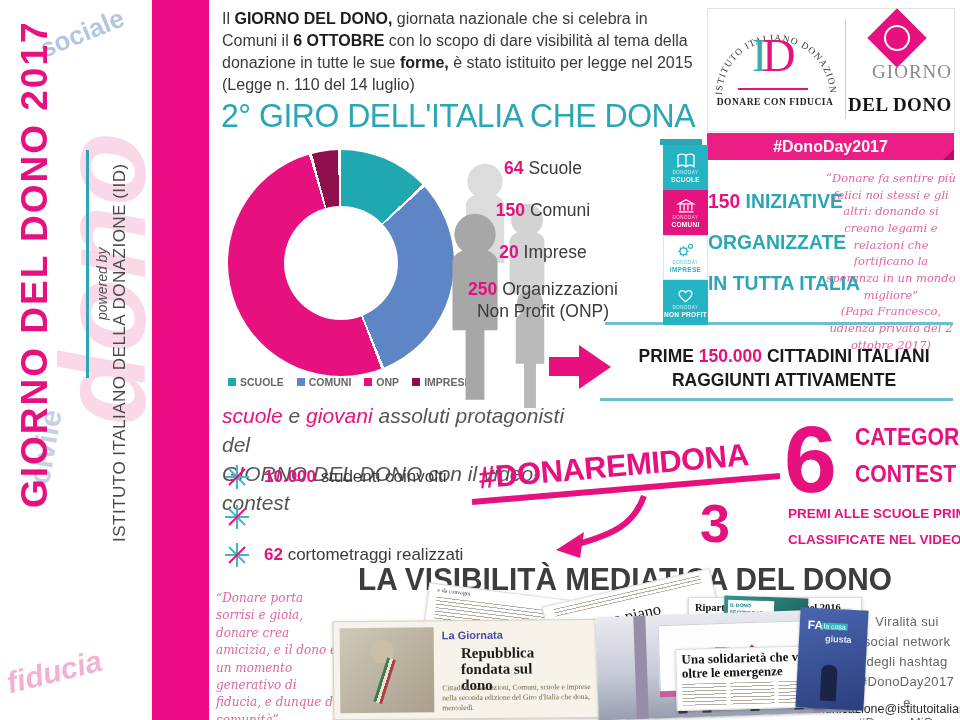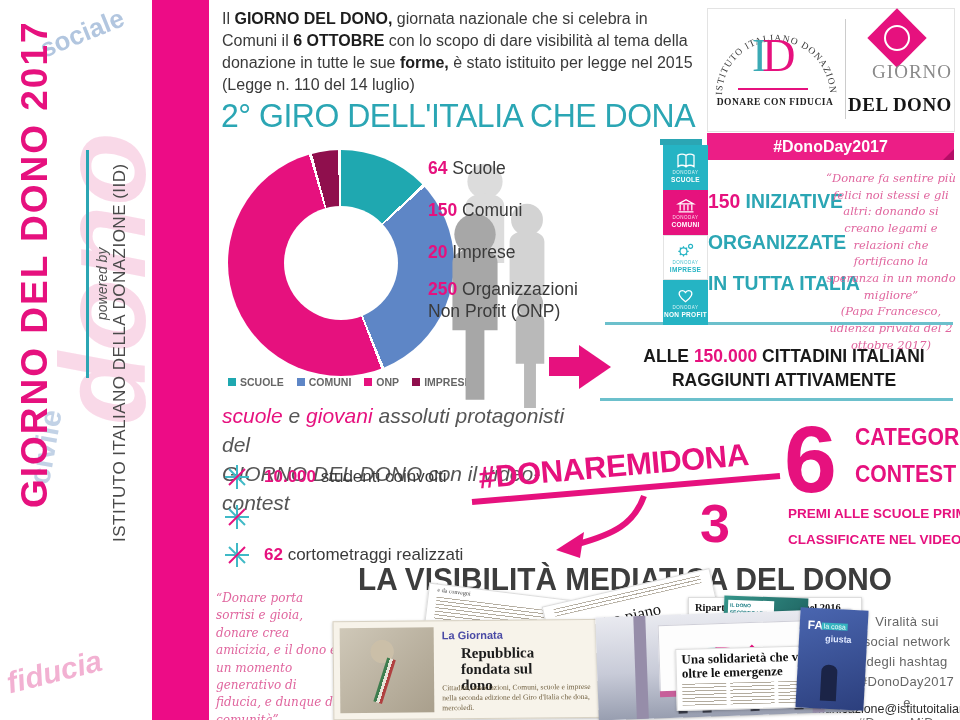--- a/index.html
+++ b/index.html
@@ -56,7 +56,7 @@
 
   
   .peoplesvg{left:432px;top:148px;}
-  .stat{position:absolute;width:230px;text-align:left;font-size:17.5px;color:#3a3a3a;left:428px;z-index:3;}
+  .stat{position:absolute;width:230px;text-align:center;font-size:17.5px;color:#3a3a3a;left:428px;z-index:3;}
   .stat .pk{color:#E6117E;font-weight:bold;}
   .s1{top:158px;} .s2{top:200px;} .s3{top:242px;} .s4{top:279px;line-height:1.25;}
   .badges{left:663px;top:145px;width:45px;z-index:3;}

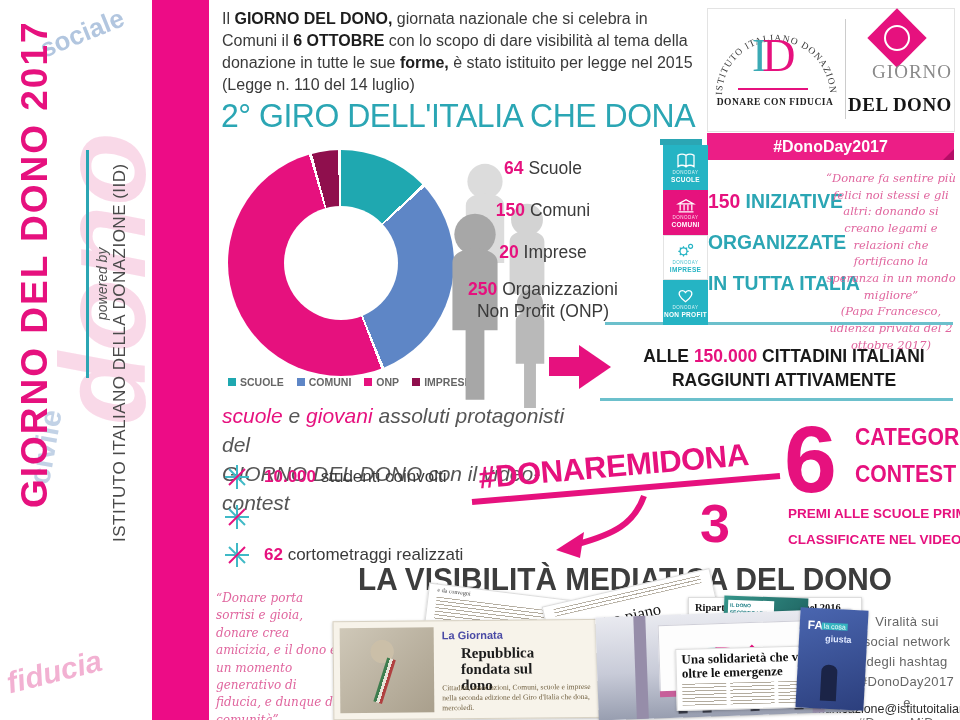--- a/index.html
+++ b/index.html
@@ -293,7 +293,7 @@
   <div class="abs arr-shaft"></div>
   <div class="abs arr-head"></div>
   <div class="abs reach">
-    <span>ALLE </span><span class="pk">150.000</span><span> CITTADINI ITALIANI</span><br>
+    <span>PRIME </span><span class="pk">150.000</span><span> CITTADINI ITALIANI</span><br>
     <span>RAGGIUNTI ATTIVAMENTE</span>
   </div>
   <div class="abs hr2"></div>

